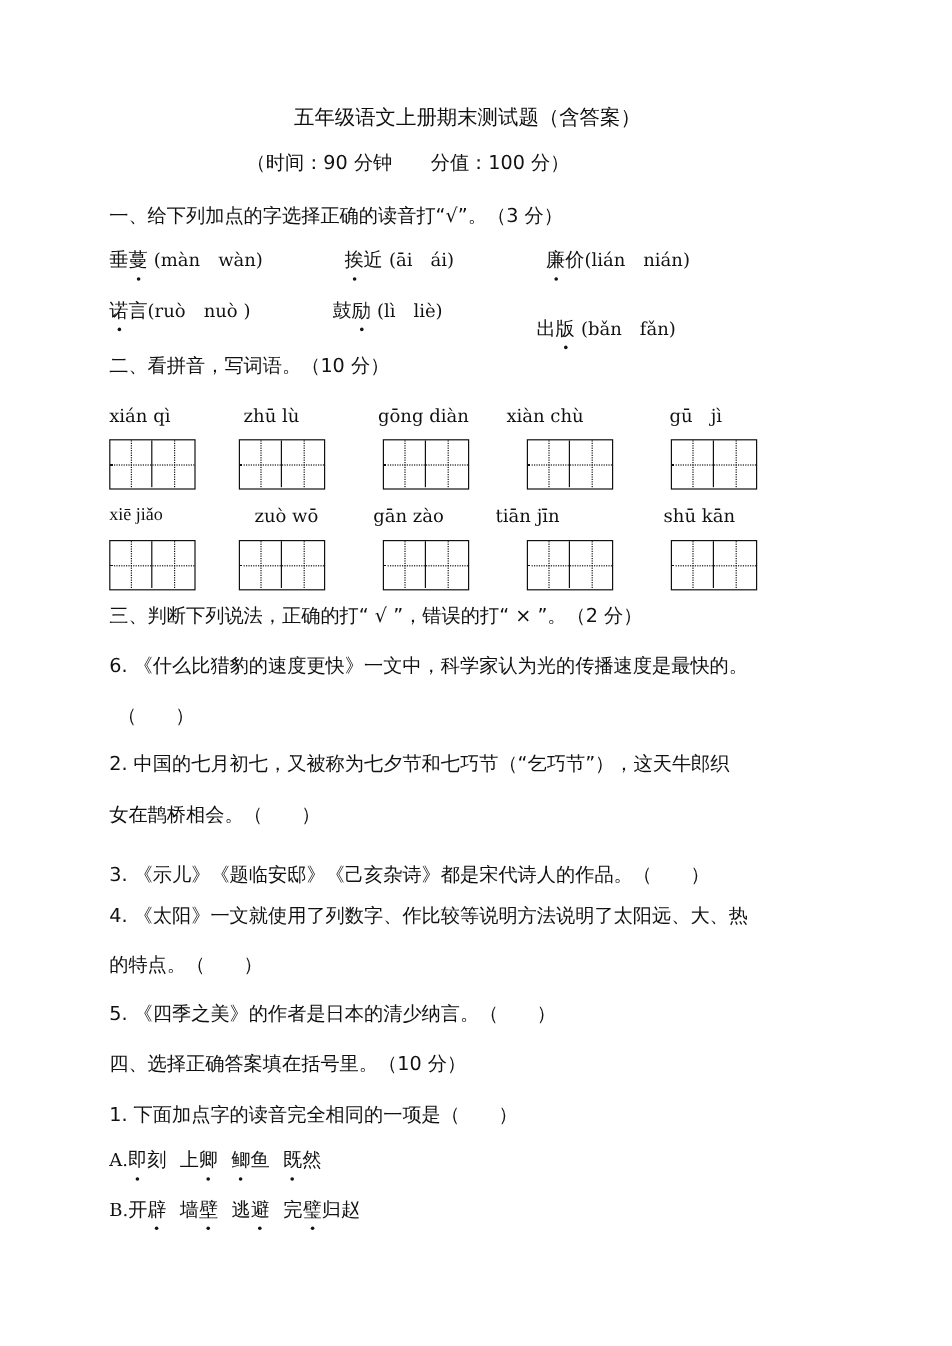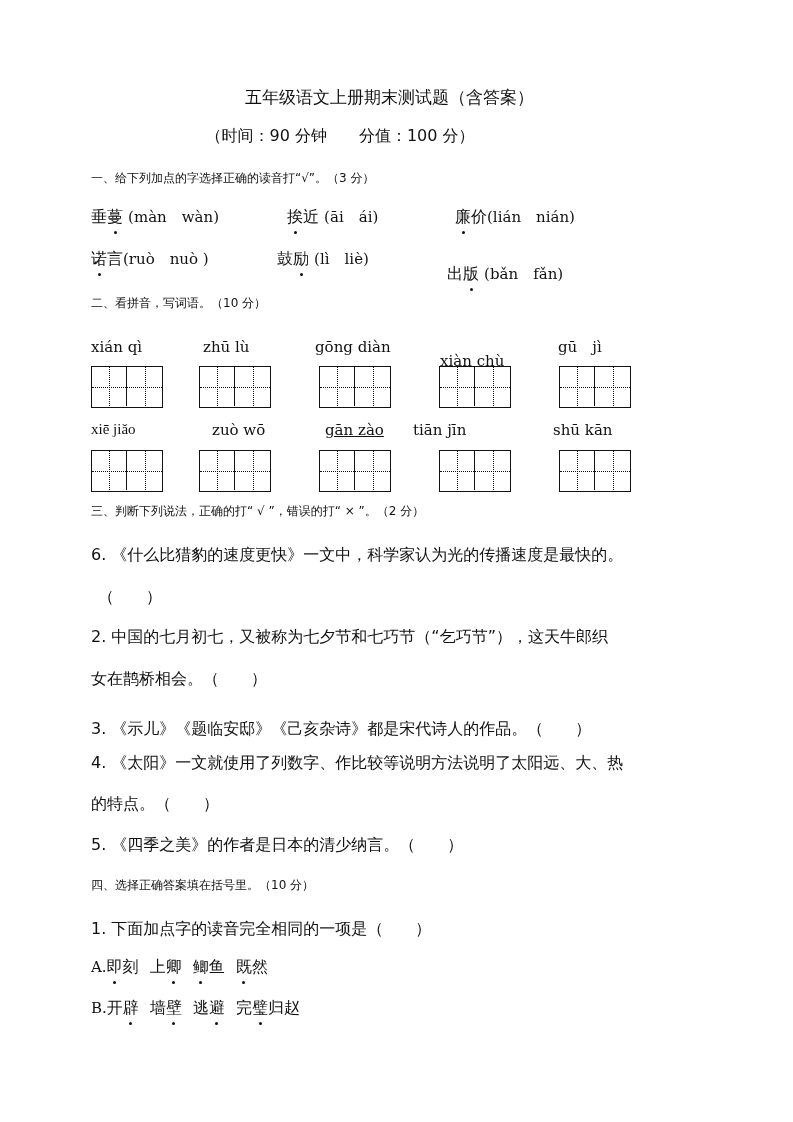--- a/index.html
+++ b/index.html
@@ -11,7 +11,7 @@
     .abs { position: absolute; white-space: nowrap; }
     .title { left: 0; width: 779px; text-align: center; top: 86px; font-size: 17px; }
     .subtitle { left: 0; width: 680px; text-align: center; top: 126px; font-size: 16px; }
-    .sec { left: 91px; font-size: 12px; }
+    .sec { left: 91px; font-size: 16px; }
     .line { left: 91px; font-size: 16px; }
     .mono { font-family: "DejaVu Serif", "Liberation Serif", serif; font-size: 15px; }
     .em { position: relative; display: inline-block; }

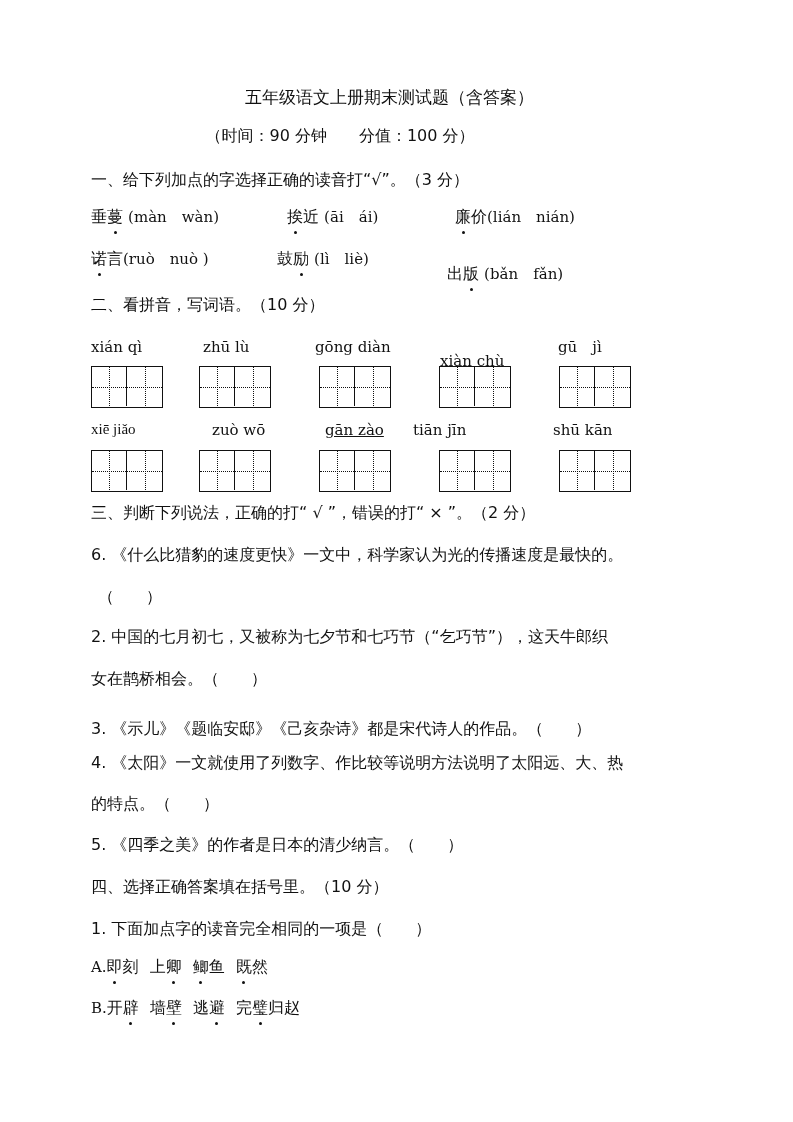--- a/index.html
+++ b/index.html
@@ -77,7 +77,7 @@
   <div class="abs py" style="top:338px; left:91px;">xián qì</div>
   <div class="abs py" style="top:338px; left:203px;">zhū lù</div>
   <div class="abs py" style="top:338px; left:315px;">gōng diàn</div>
-  <div class="abs py" style="top:338px; left:440px;margin-top:14px;">xiàn chù</div>
+  <div class="abs py" style="top:338px; left:422px;">xiàn chù</div>
   <div class="abs py" style="top:338px; left:558px;">gū　jì</div>
 
   <div class="grid" style="left:91px; top:366px;">

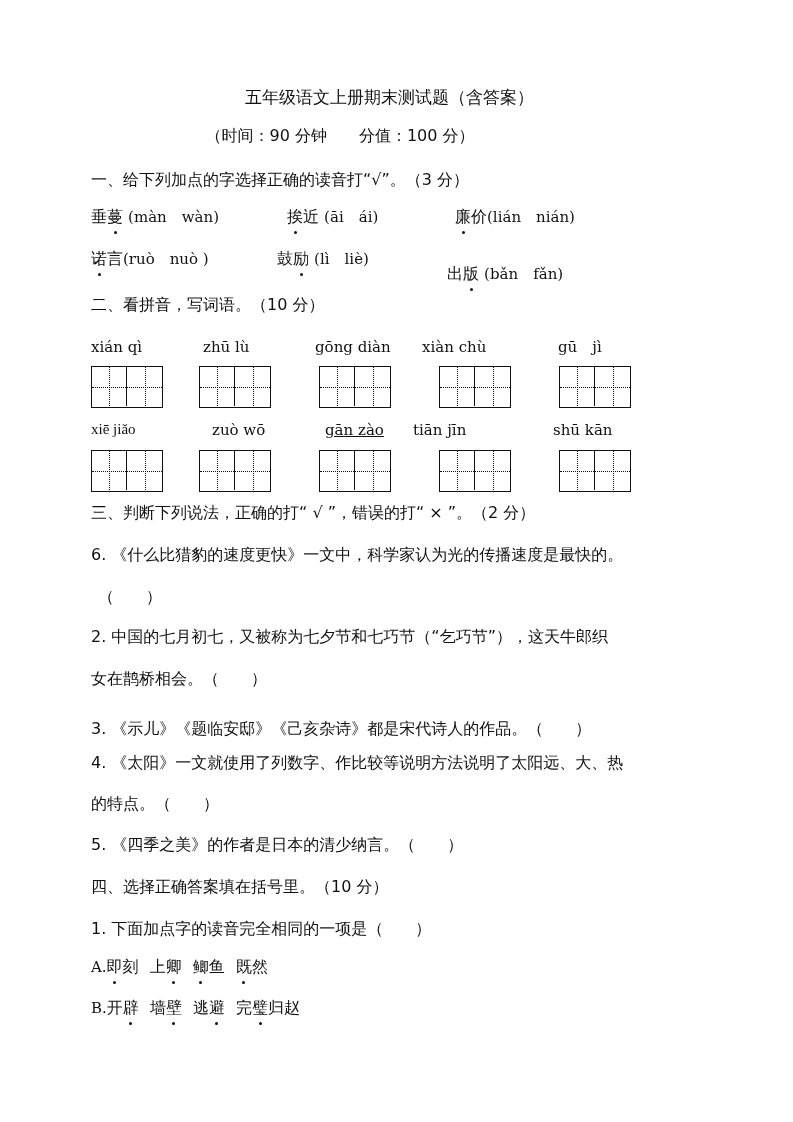--- a/index.html
+++ b/index.html
@@ -103,7 +103,7 @@
 
   <div class="abs py" style="top:421px; left:91px;font-family:Liberation Serif, serif;">xiē jiǎo</div>
   <div class="abs py" style="top:421px; left:212px;">zuò wō</div>
-  <div class="abs py" style="top:421px; left:325px;text-decoration:underline;">gān zào</div>
+  <div class="abs py" style="top:421px; left:311px;">gān zào</div>
   <div class="abs py" style="top:421px; left:413px;">tiān jīn</div>
   <div class="abs py" style="top:421px; left:553px;">shū kān</div>
 

